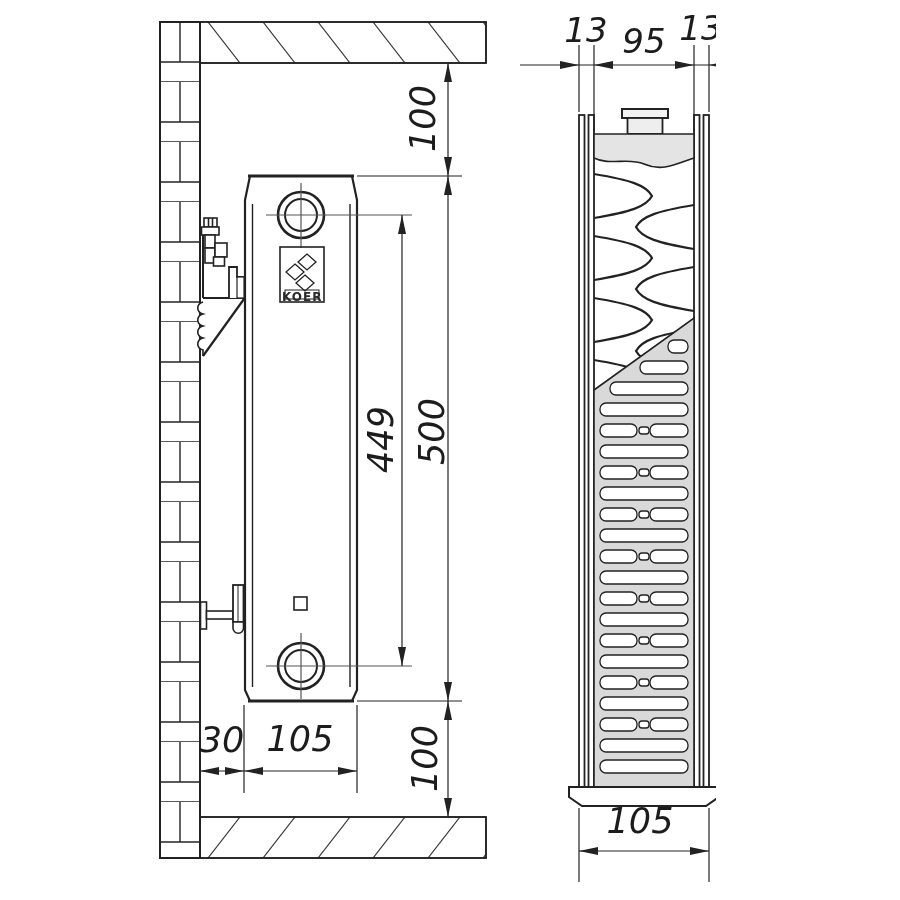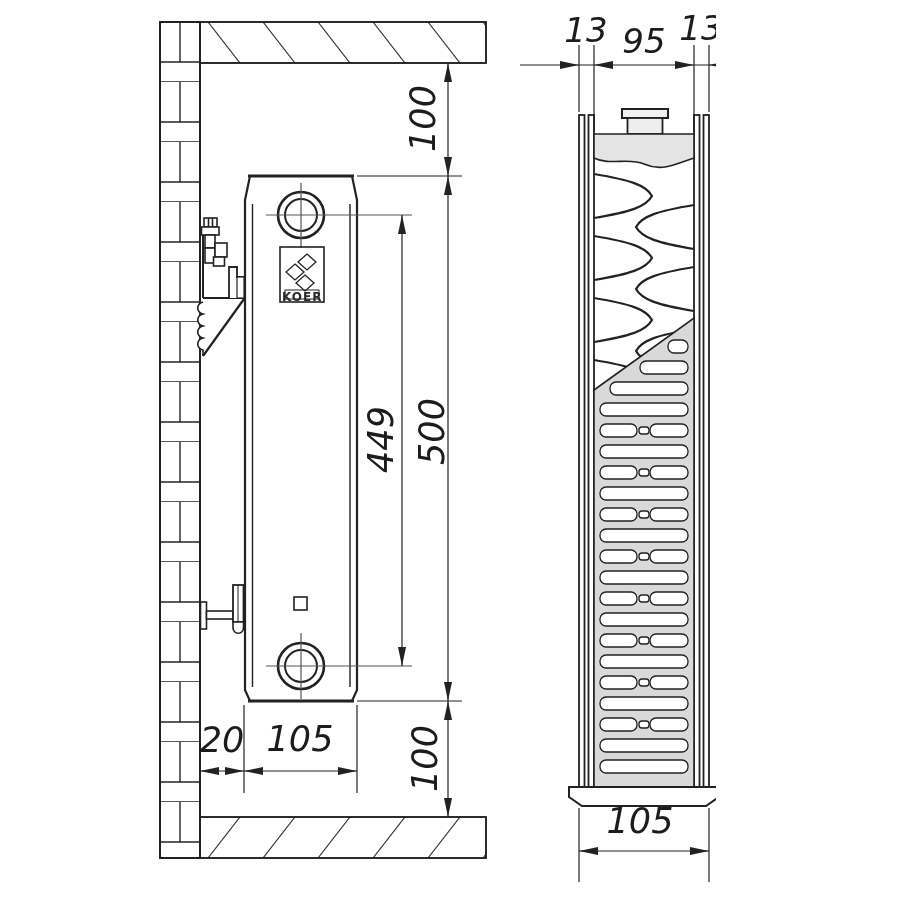--- a/index.html
+++ b/index.html
@@ -251,7 +251,7 @@
   <div class="dim-label vert" style="left:372px;top:414px;width:120px;">500</div>
   <div class="dim-label vert" style="left:365px;top:741px;width:120px;">100</div>
 
-  <div class="dim-label" style="left:182px;top:723px;width:80px;">20</div>
+  <div class="dim-label" style="left:182px;top:723px;width:80px;">30</div>
   <div class="dim-label" style="left:250px;top:722px;width:100px;">105</div>
   <div class="dim-label" style="left:590px;top:804px;width:100px;">105</div>
 

